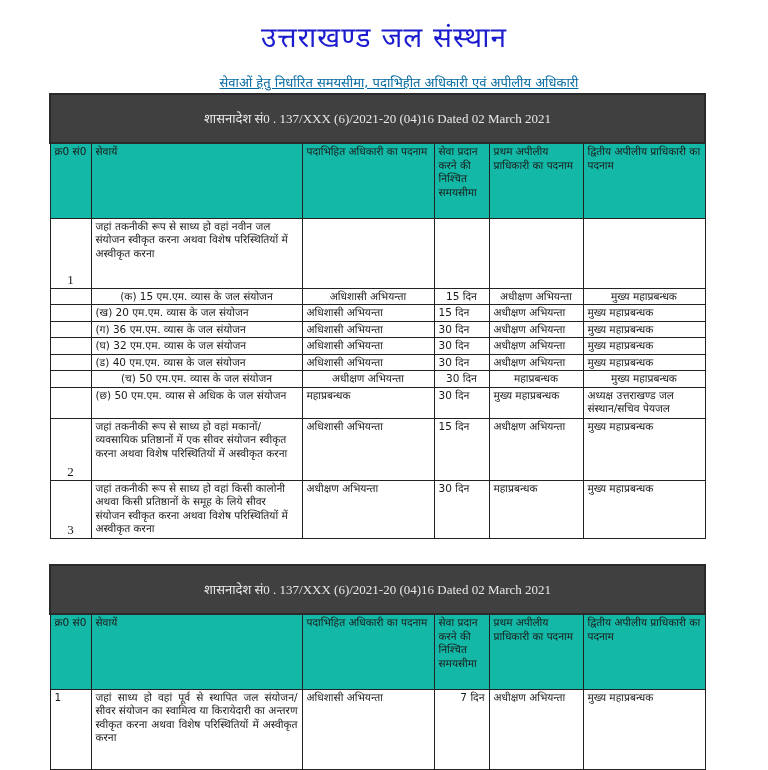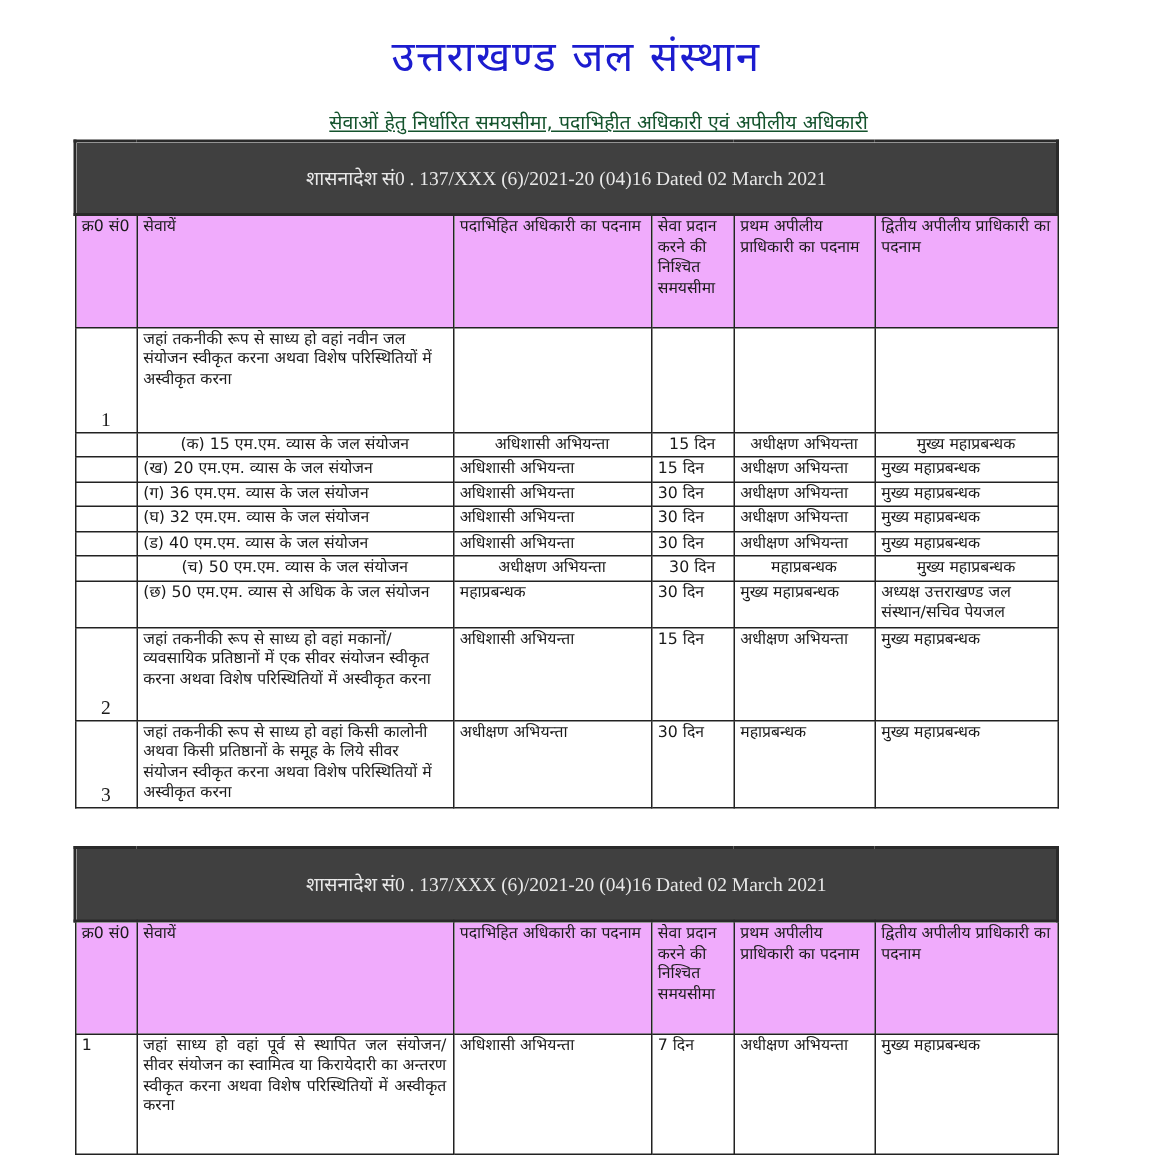--- a/index.html
+++ b/index.html
@@ -8,7 +8,7 @@
   .main-title { position:absolute; left:0; width:768px; top:14px; text-align:center;
                 color:#1c1ccf; font-size:28px; line-height:48px; letter-spacing:1px; }
   .subtitle { position:absolute; left:174px; top:75px; width:450px; text-align:center;
-              font-size:13px; line-height:16px; text-decoration:underline; color:#14532d; white-space:nowrap; }
+              font-size:13px; line-height:16px; text-decoration:underline; color:#0369a1; white-space:nowrap; }
   table.svc { position:absolute; left:49px; width:655px; border-collapse:collapse;
               table-layout:fixed; font-size:10.5px; line-height:13.5px; }
   table.svc td { border:1px solid #222; vertical-align:top; padding:1px 4px; overflow:hidden; }

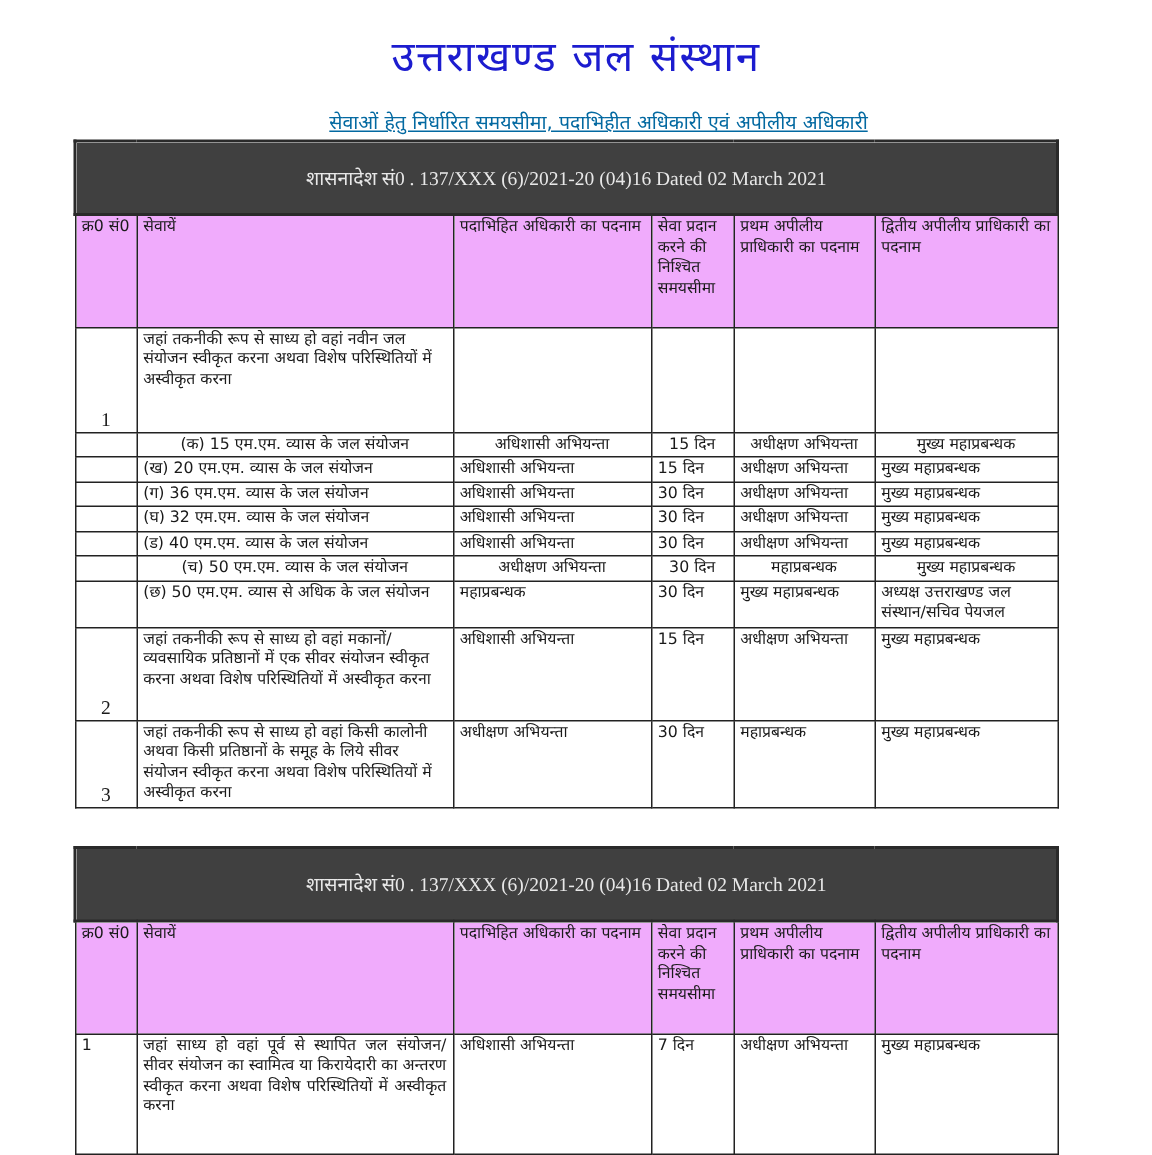--- a/index.html
+++ b/index.html
@@ -14,7 +14,7 @@
   table.svc td { border:1px solid #222; vertical-align:top; padding:1px 4px; overflow:hidden; }
   tr.band td { background:#404040; color:#e8e8e8; text-align:center; vertical-align:middle;
                font-family:"Liberation Serif", serif; font-size:13px; border:2px solid #2a2a2a; }
-  tr.colhead td { background:#f0abfc; }
+  tr.colhead td { background:#14b8a6; }
   td.num { font-family:"Liberation Serif", serif; font-size:13px; }
   td.num-bottom { vertical-align:bottom !important; text-align:center; }
   td.center { text-align:left; }

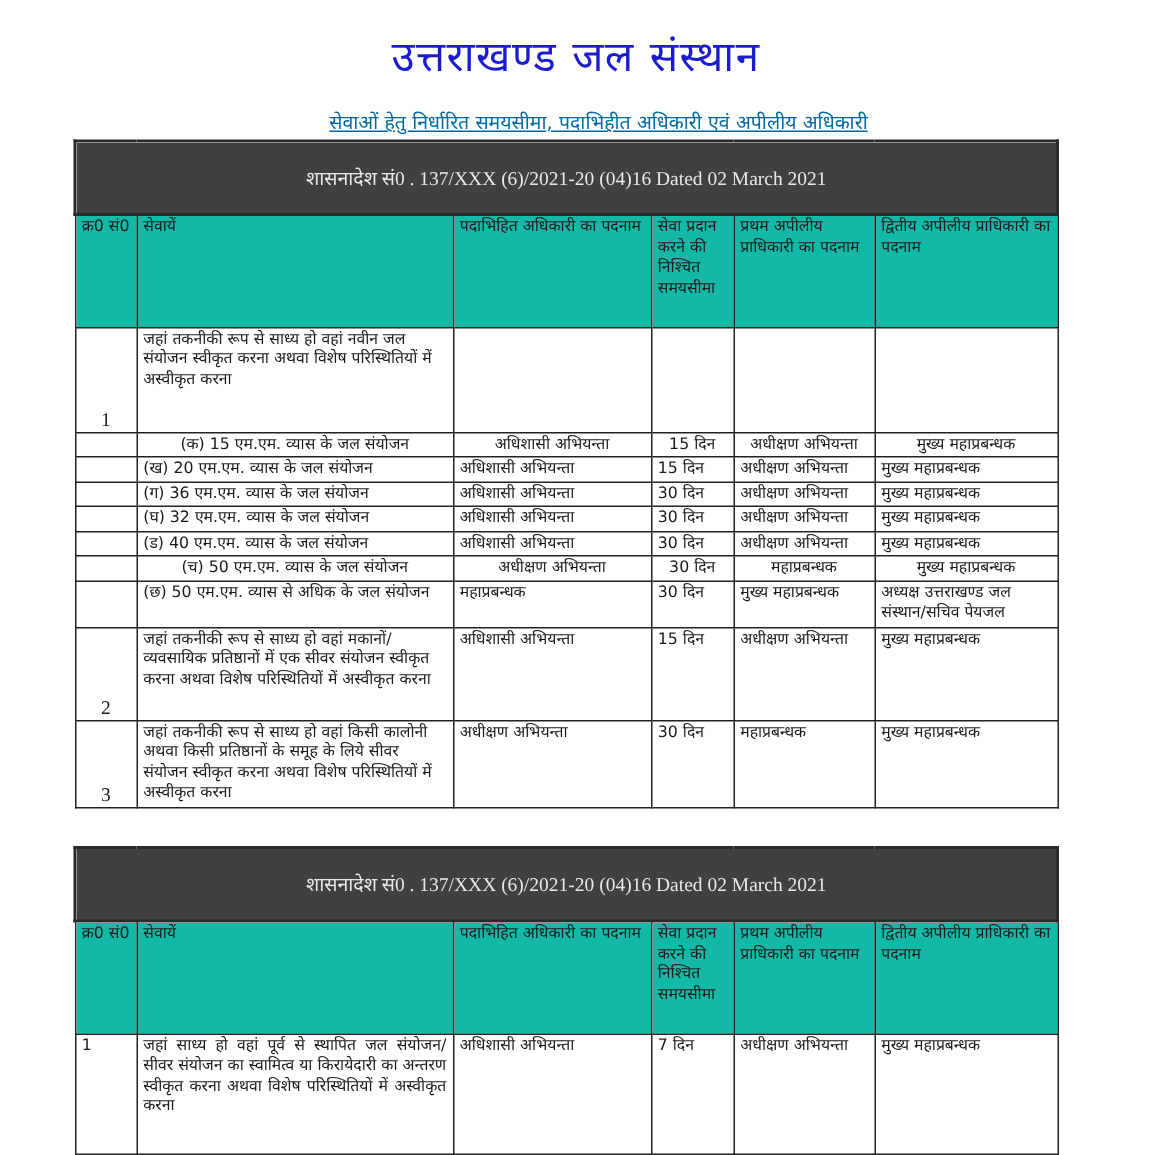--- a/index.html
+++ b/index.html
@@ -17,7 +17,7 @@
   tr.colhead td { background:#14b8a6; }
   td.num { font-family:"Liberation Serif", serif; font-size:13px; }
   td.num-bottom { vertical-align:bottom !important; text-align:center; }
-  td.center { text-align:left; }
+  td.center { text-align:right; }
   td.justify { text-align:justify; }
 </style>
 </head>

